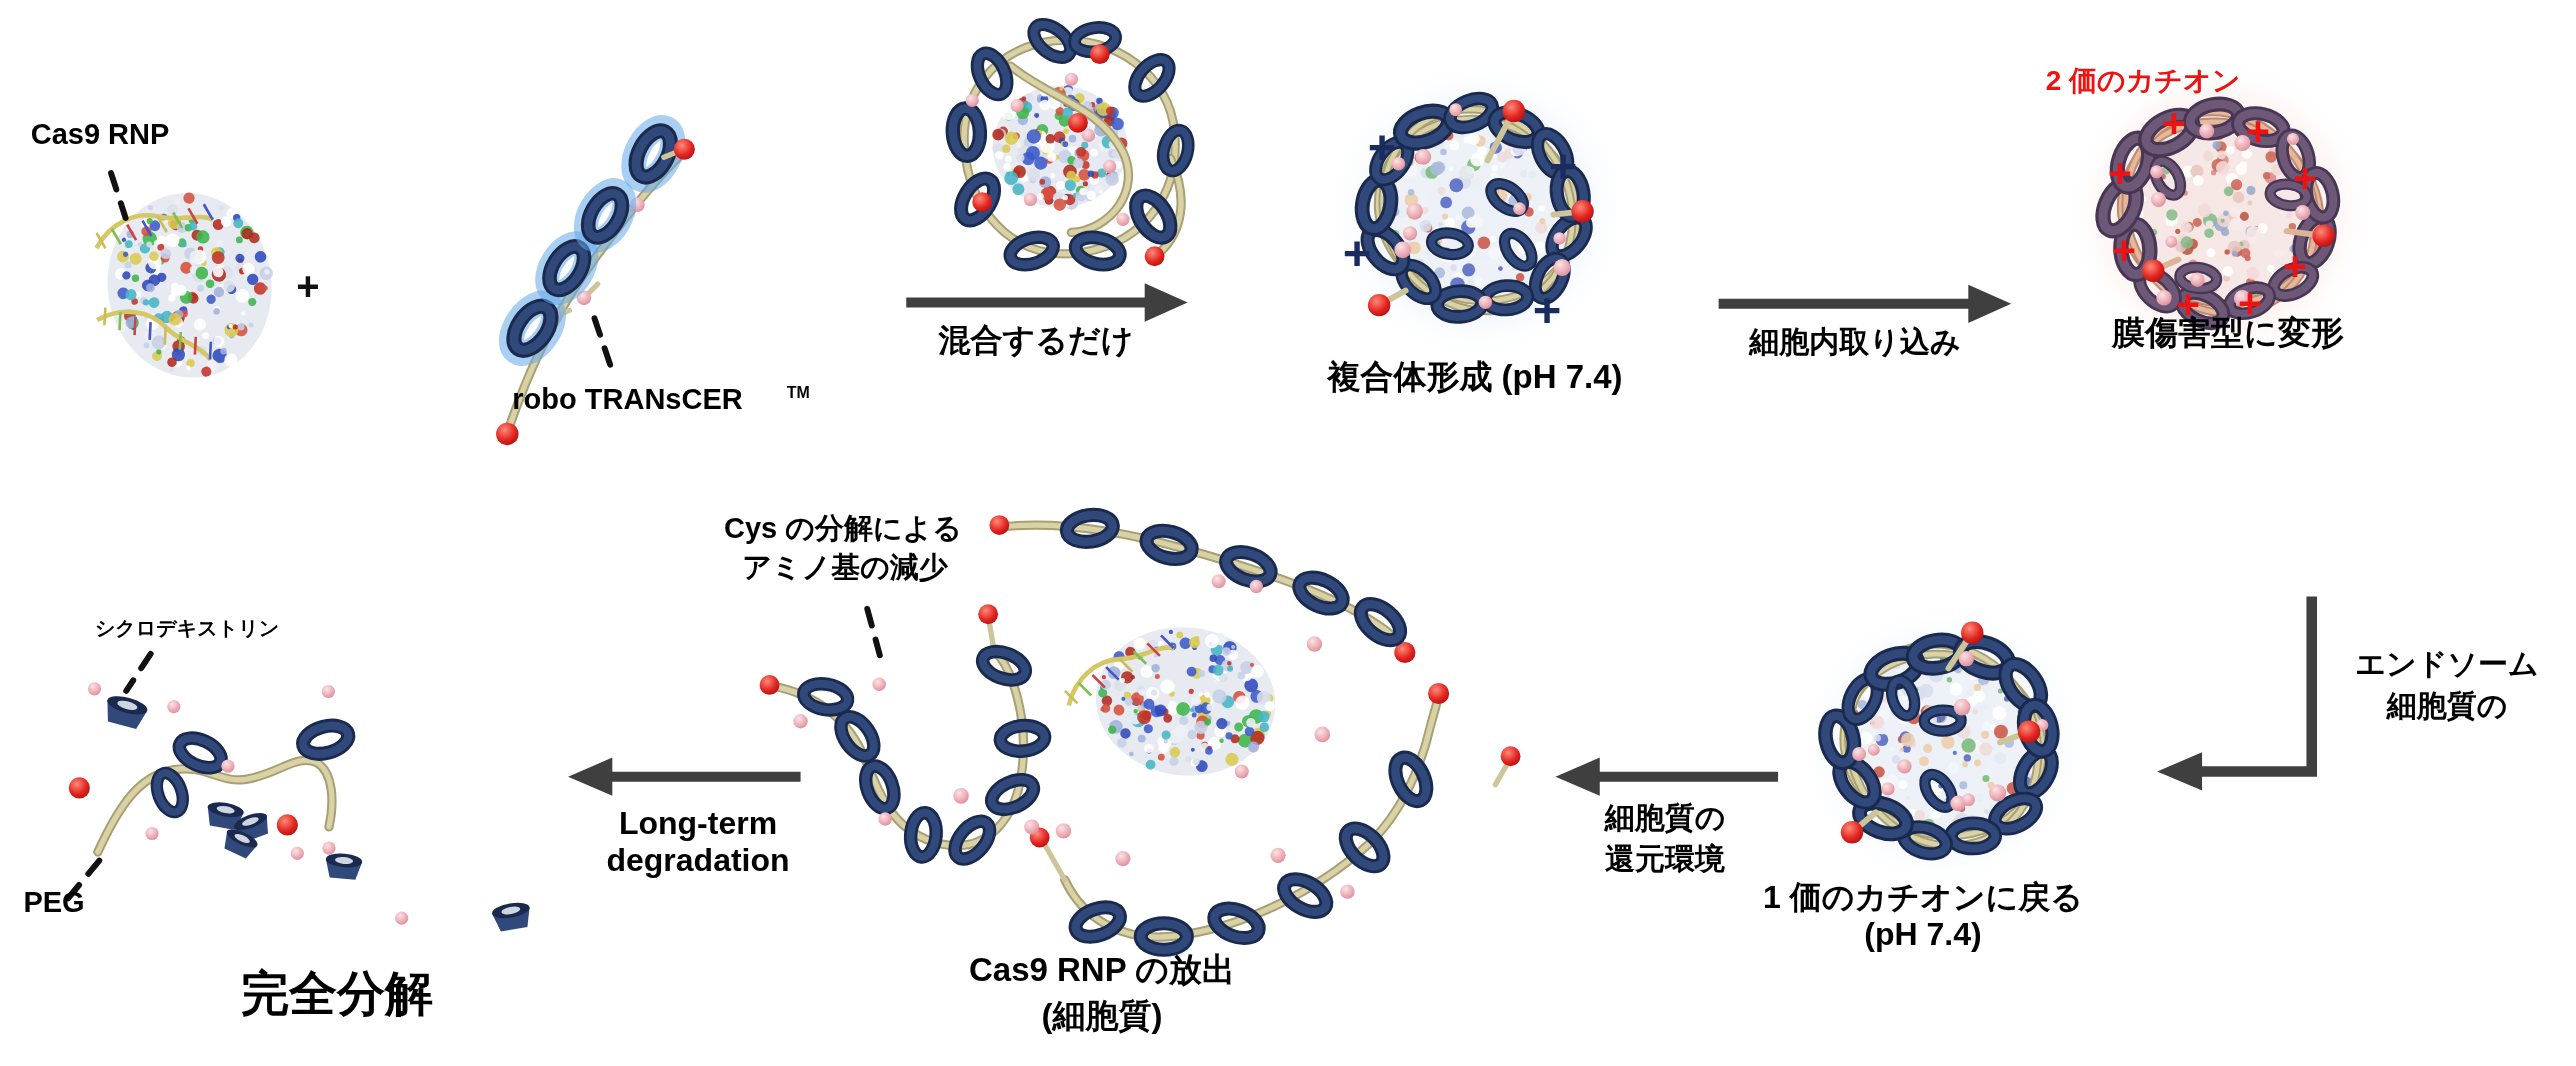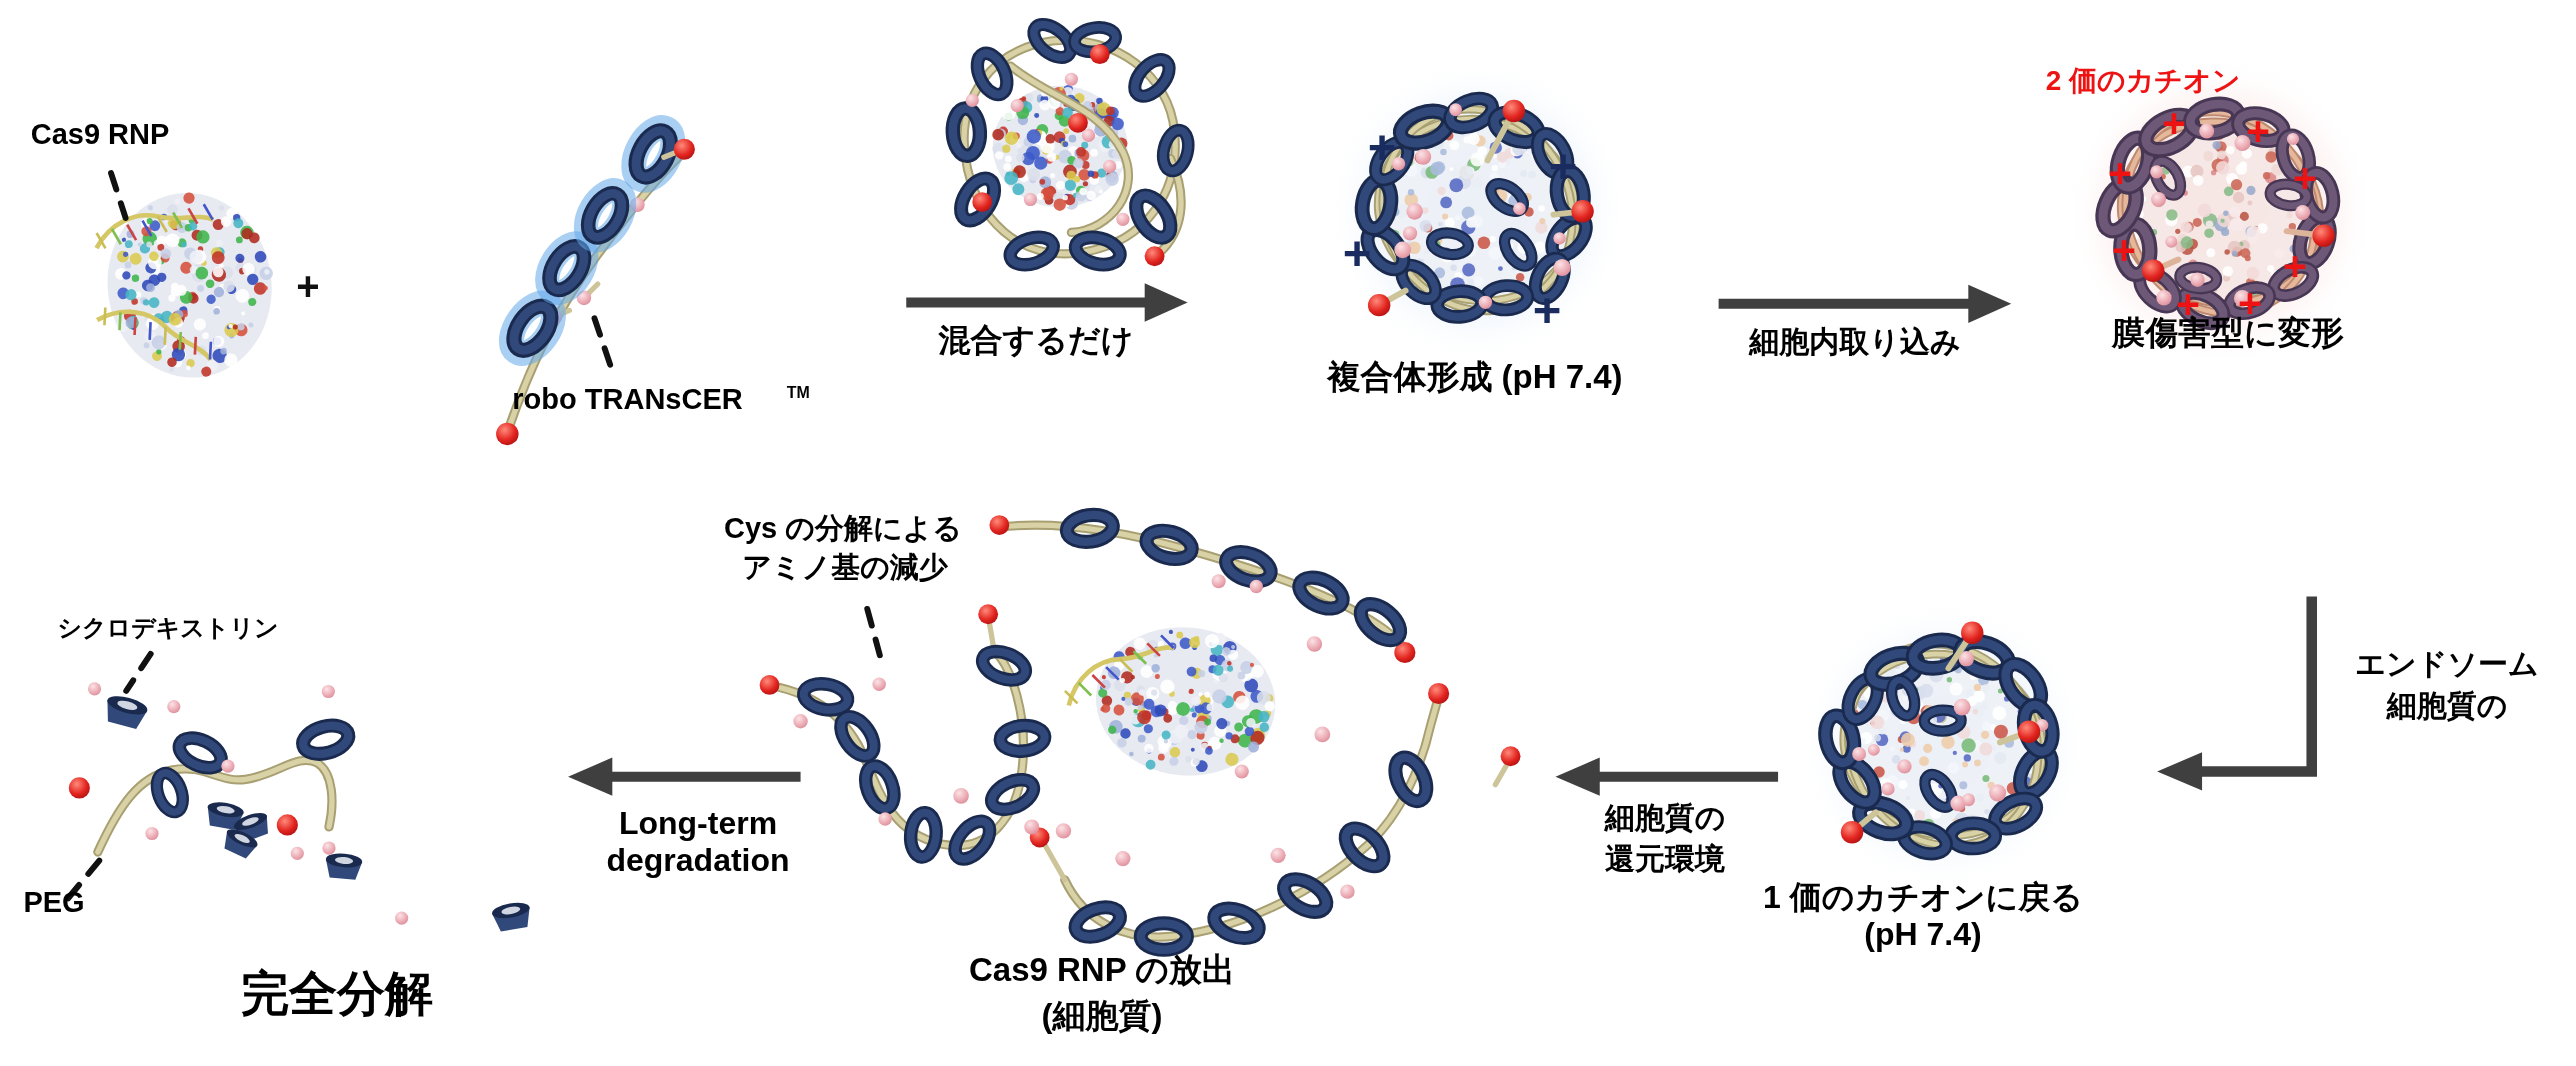--- a/index.html
+++ b/index.html
@@ -1637,7 +1637,7 @@
   <div class="lbl" style="left:1102px;top:1016px;font-size:33px">(細胞質)</div>
   <div class="lbl" style="left:698px;top:824px;font-size:32px">Long-term</div>
   <div class="lbl" style="left:698px;top:861px;font-size:32px">degradation</div>
-  <div class="lbl" style="left:168px;top:628px;font-size:24px">シクロデキストリン</div>
+  <div class="lbl" style="left:187px;top:628px;font-size:20px">シクロデキストリン</div>
   <div class="lbl" style="left:54px;top:903px;font-size:29px">PEG</div>
   <div class="lbl" style="left:337px;top:994px;font-size:48px">完全分解</div>
 

